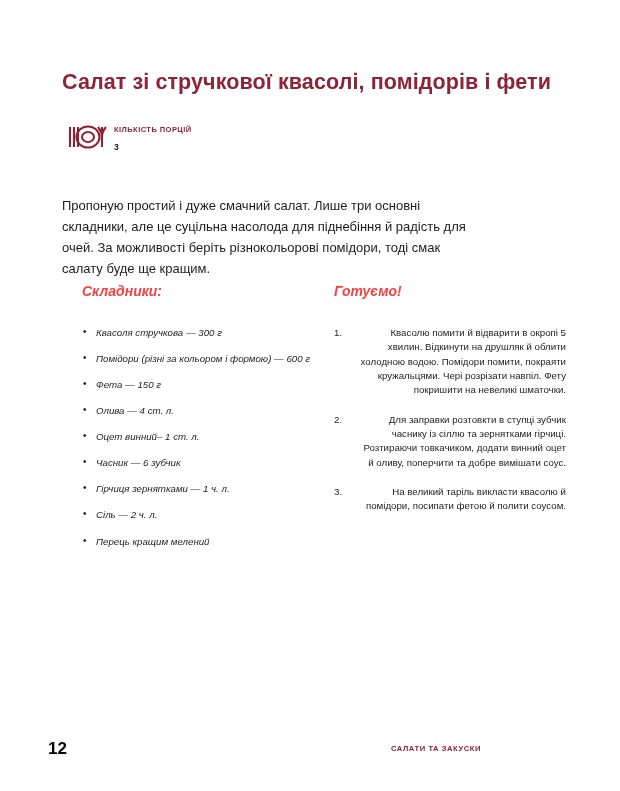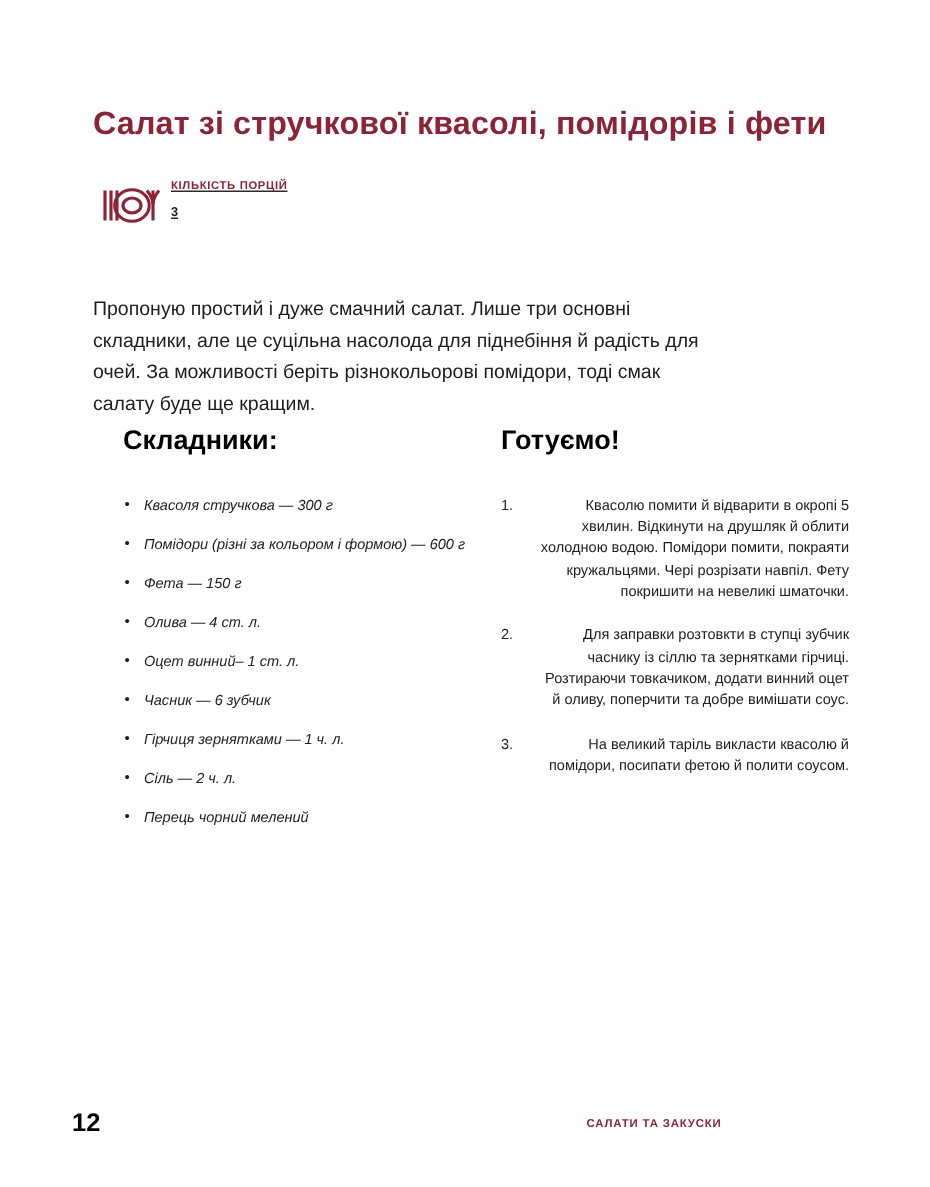--- a/index.html
+++ b/index.html
@@ -46,8 +46,7 @@
   }
   .meta-block {
     display: flex;
-    align-items: flex-start;
-    text-decoration: underline;
+    align-items: center;
   }
   .meta-block.servings { width: 192px; }
   .meta-icon {

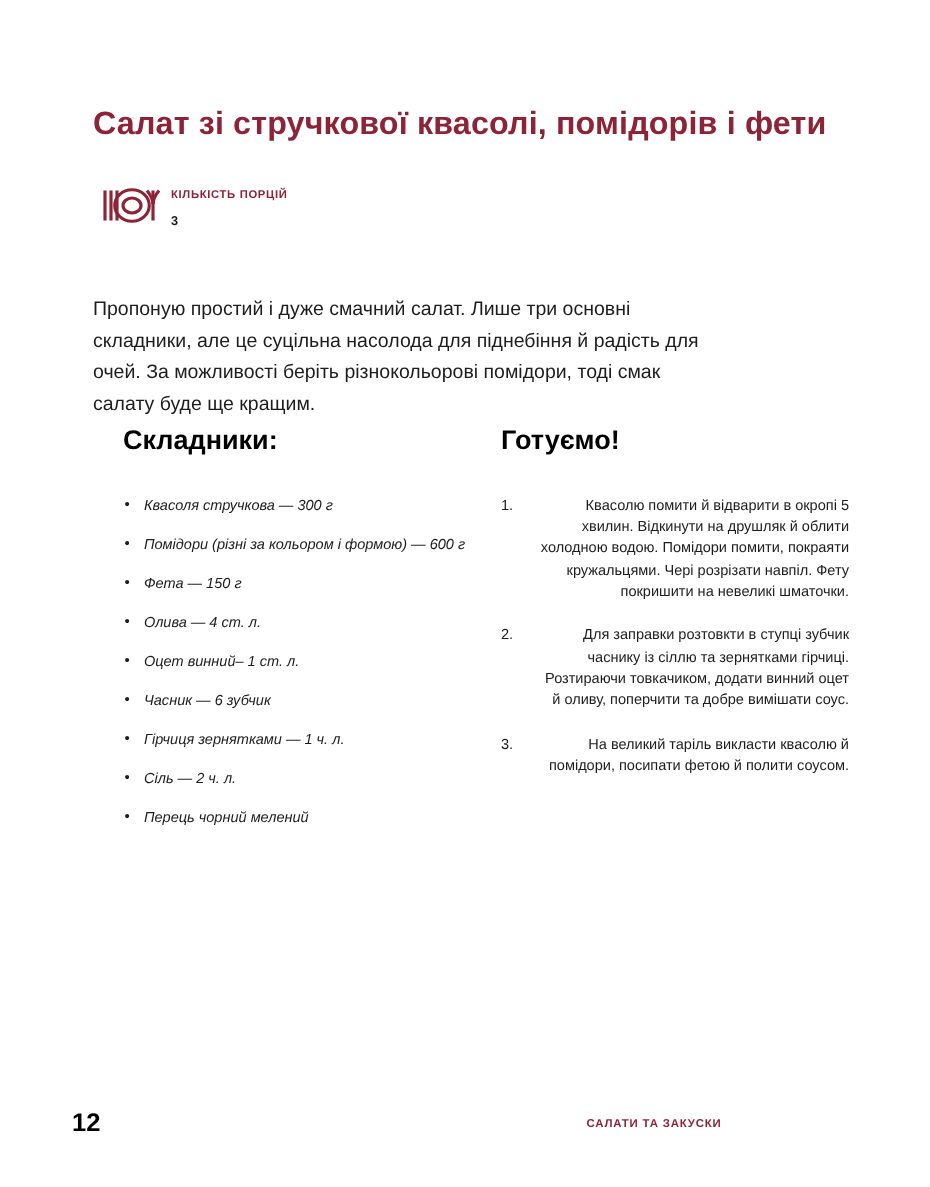--- a/index.html
+++ b/index.html
@@ -101,11 +101,12 @@
     width: 232px;
   }
   .col-head {
-    font-size: 18px;
-    font-weight: bold;
-    color: #000000;
+    font-size: 14px;
+    font-weight: bold;
+    color: #ef4444;
     margin: 0 0 26px 0;
     line-height: 1.2;
+    font-style: italic;
   }
 
   

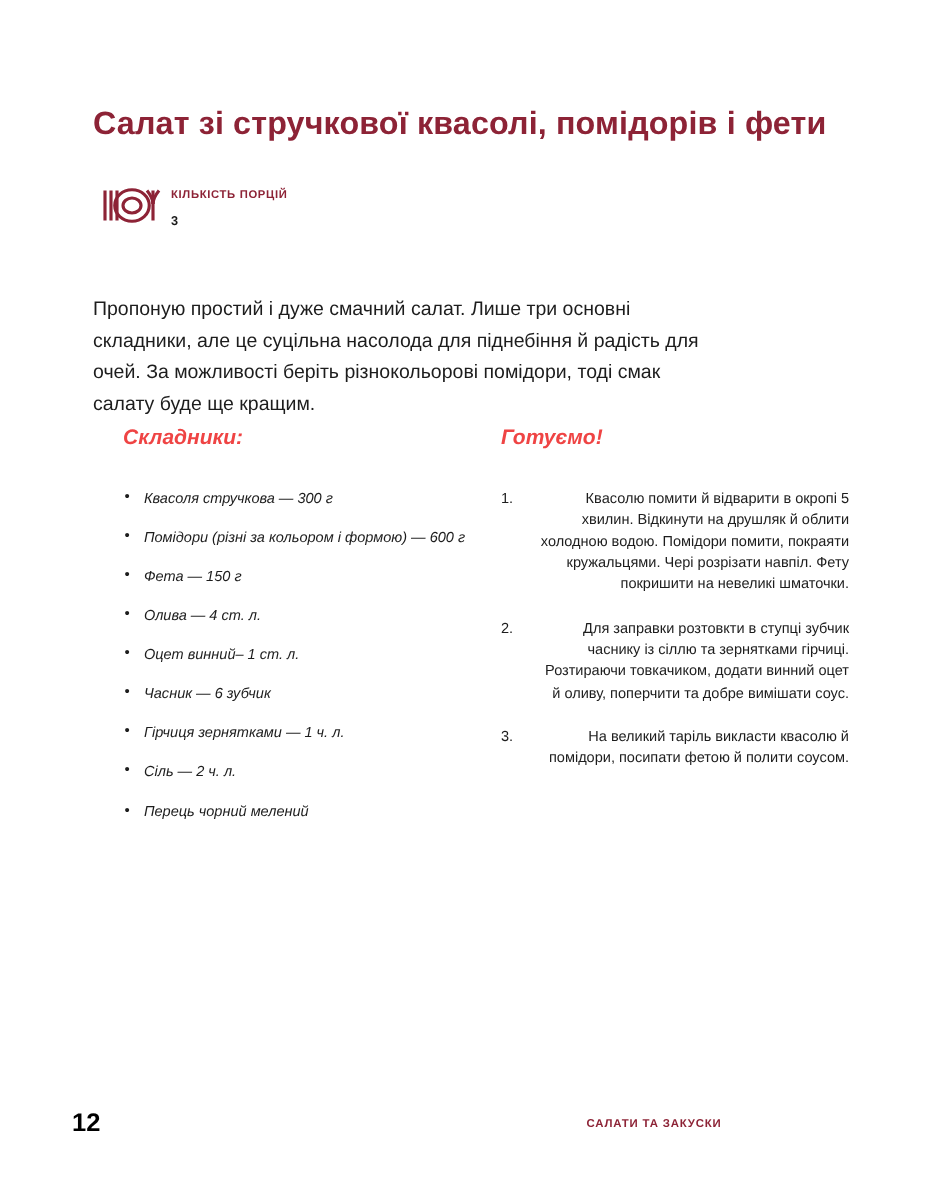--- a/index.html
+++ b/index.html
@@ -228,7 +228,7 @@
       <li>Часник — 6 зубчик</li>
       <li>Гірчиця зернятками — 1 ч. л.</li>
       <li>Сіль — 2 ч. л.</li>
-      <li>Перець чорний мелений</li>
+      <li>Перець кращим мелений</li>
     </ul>
   </div>
 

